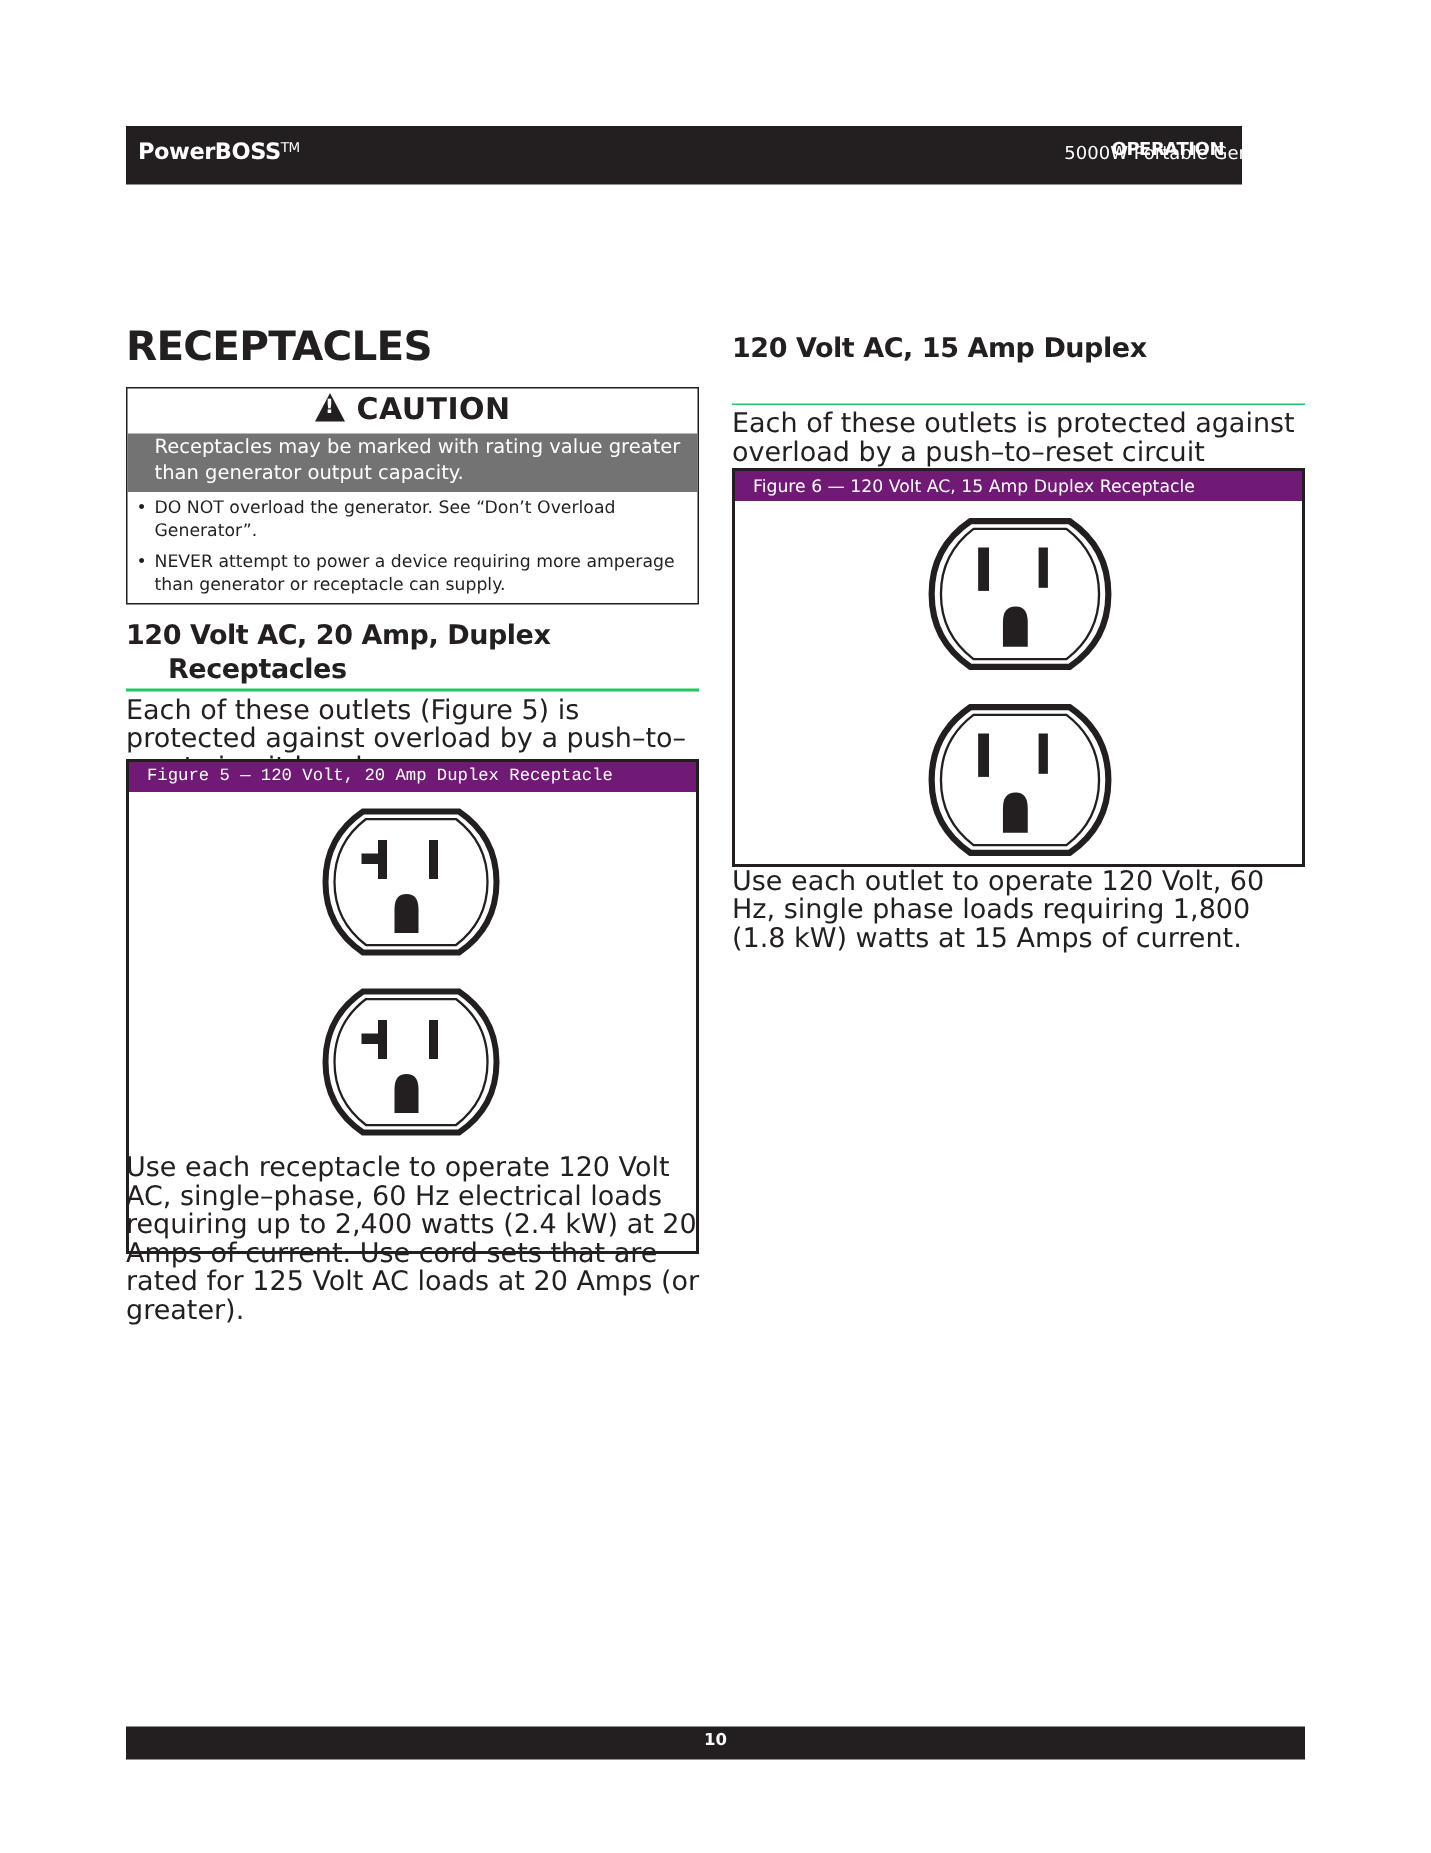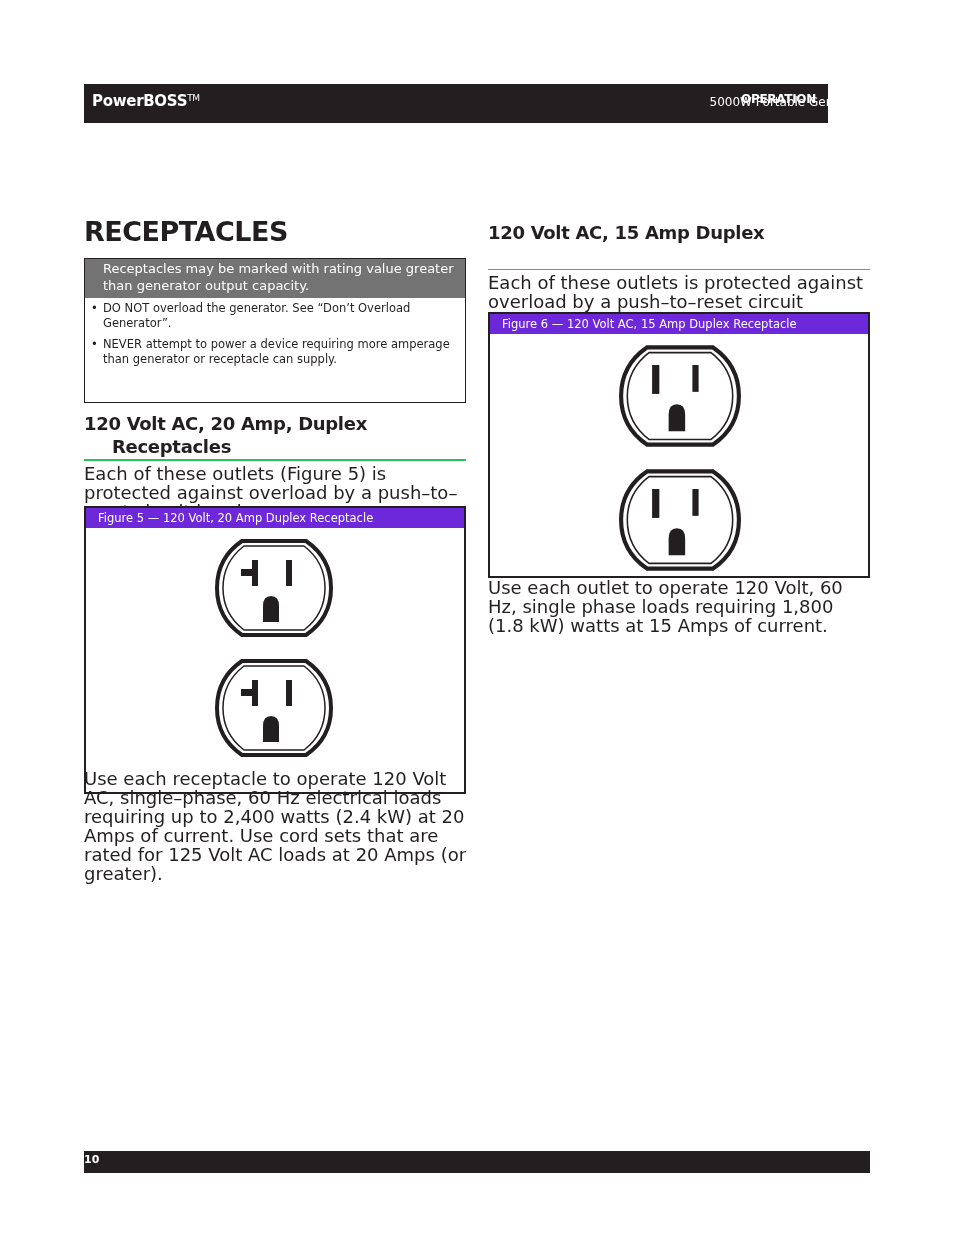--- a/index.html
+++ b/index.html
@@ -78,6 +78,9 @@
 <div class="page-title">RECEPTACLES</div>
 
 <div class="caution-box">
+  <div class="caution-head">
+    <span class="warn"></span><span>CAUTION</span>
+  </div>
   <div class="caution-dark">Receptacles may be marked with rating value greater than generator output capacity.</div>
   <ul class="caution-list">
     <li>DO NOT overload the generator. See “Don’t Overload Generator”.</li>

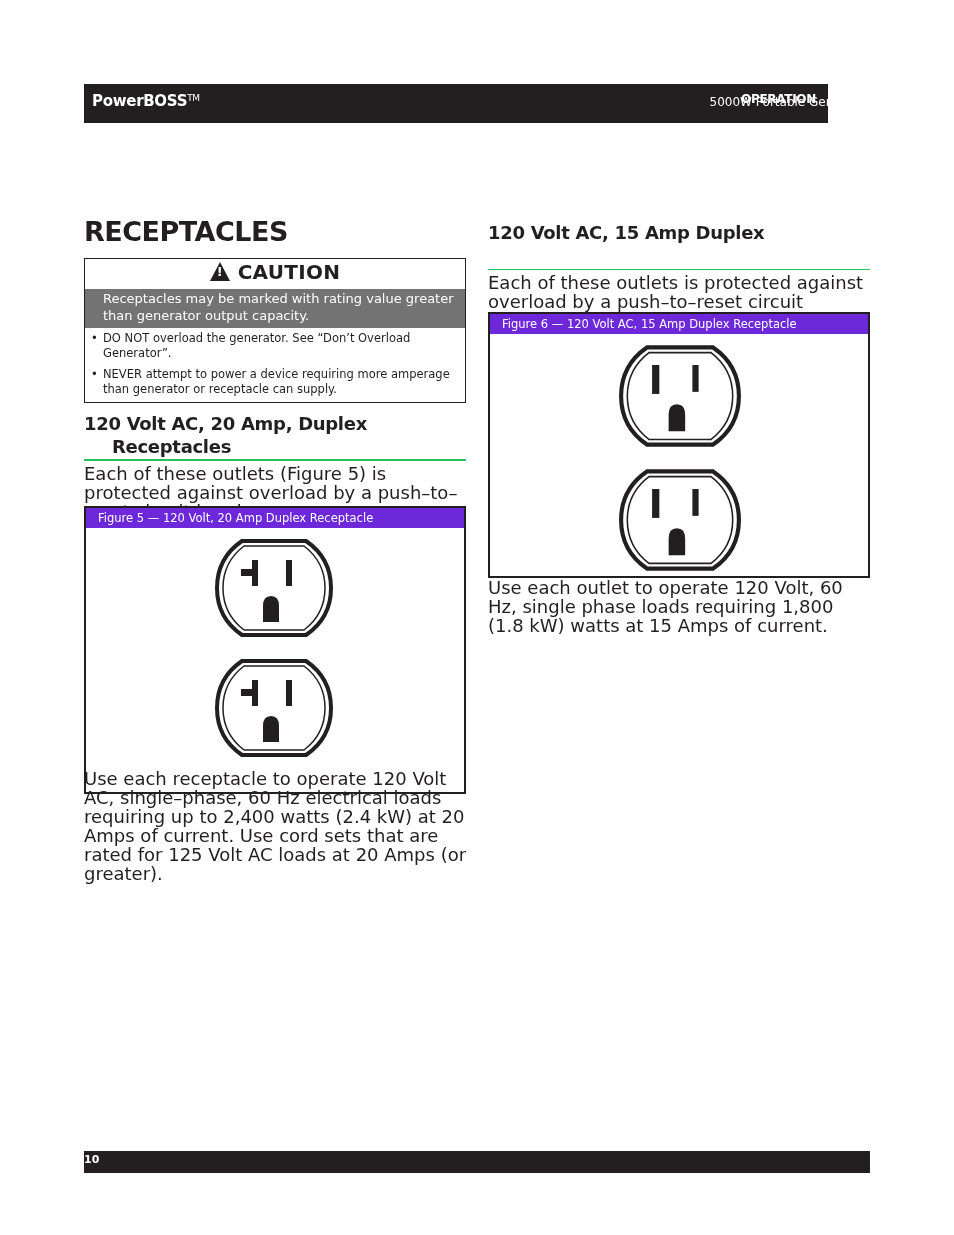--- a/index.html
+++ b/index.html
@@ -62,7 +62,7 @@
 
     .figure-box { position: absolute; border: 2px solid #231f20; background: #fff; }
     .figure-cap {
-      background: #6d28d9; color: #fff; font-size: 11.5px; height: 20px; line-height: 20px; padding-left: 12px;
+      background: #701a75; color: #fff; font-size: 11.5px; height: 20px; line-height: 20px; padding-left: 12px;
     }
     .outlet { position: absolute; }
   </style>

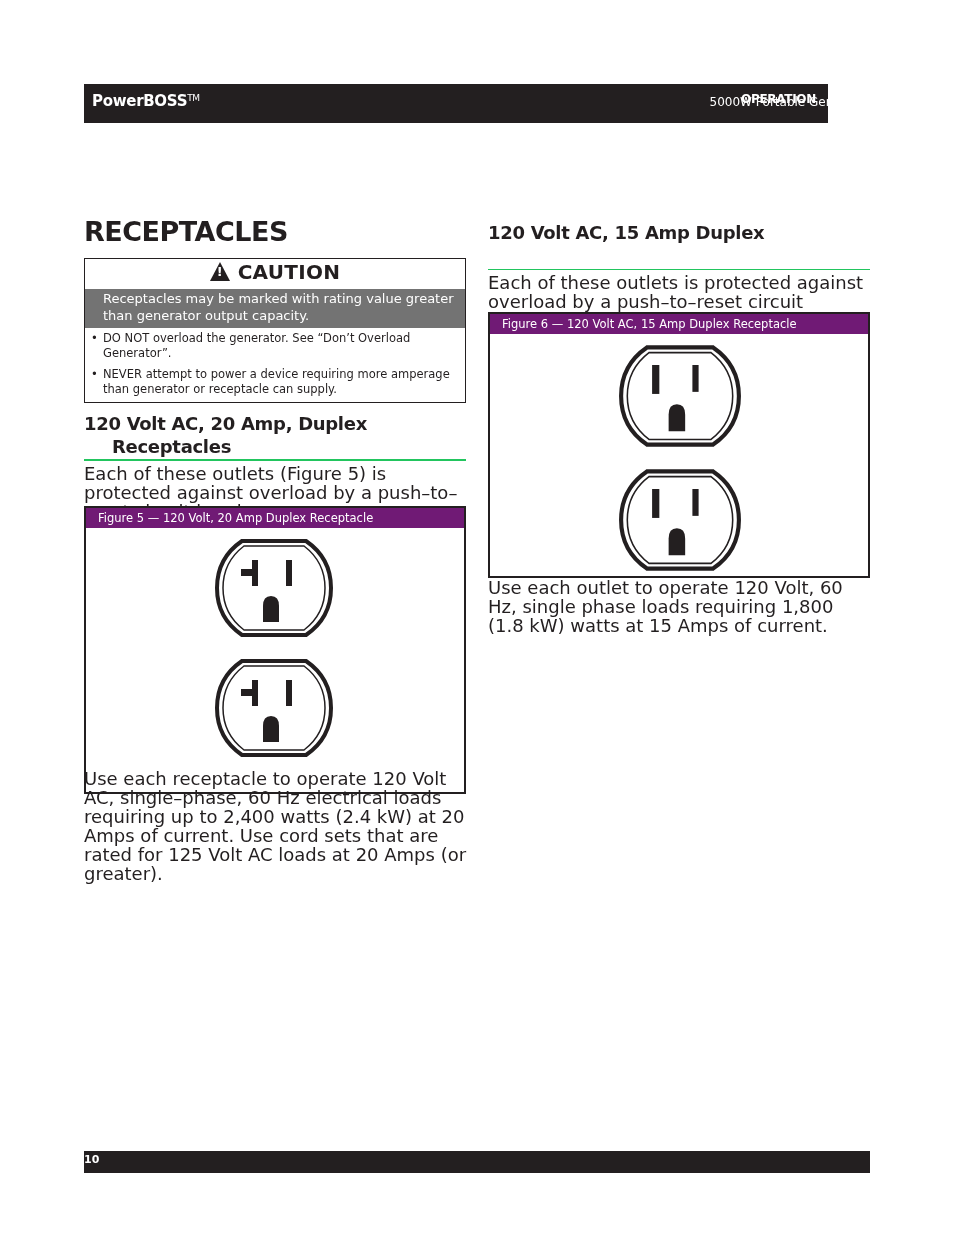--- a/index.html
+++ b/index.html
@@ -94,7 +94,7 @@
 </div>
 <div class="body-text" style="left:84px; top:464px; width:382px;">Each of these outlets (Figure 5) is protected against overload by a push–to–reset circuit breaker.</div>
 
-<div class="figure-box" style="left:84px; top:506px; width:382px; height:288px;">
+<div class="figure-box" style="left:84px; top:506px; width:382px; height:330px;font-family:Liberation Mono, monospace;">
   <div class="figure-cap">Figure 5 — 120 Volt, 20 Amp Duplex Receptacle</div>
 
   <svg class="outlet" style="left:128px; top:30px;" width="120" height="100" viewBox="0 0 120 100">

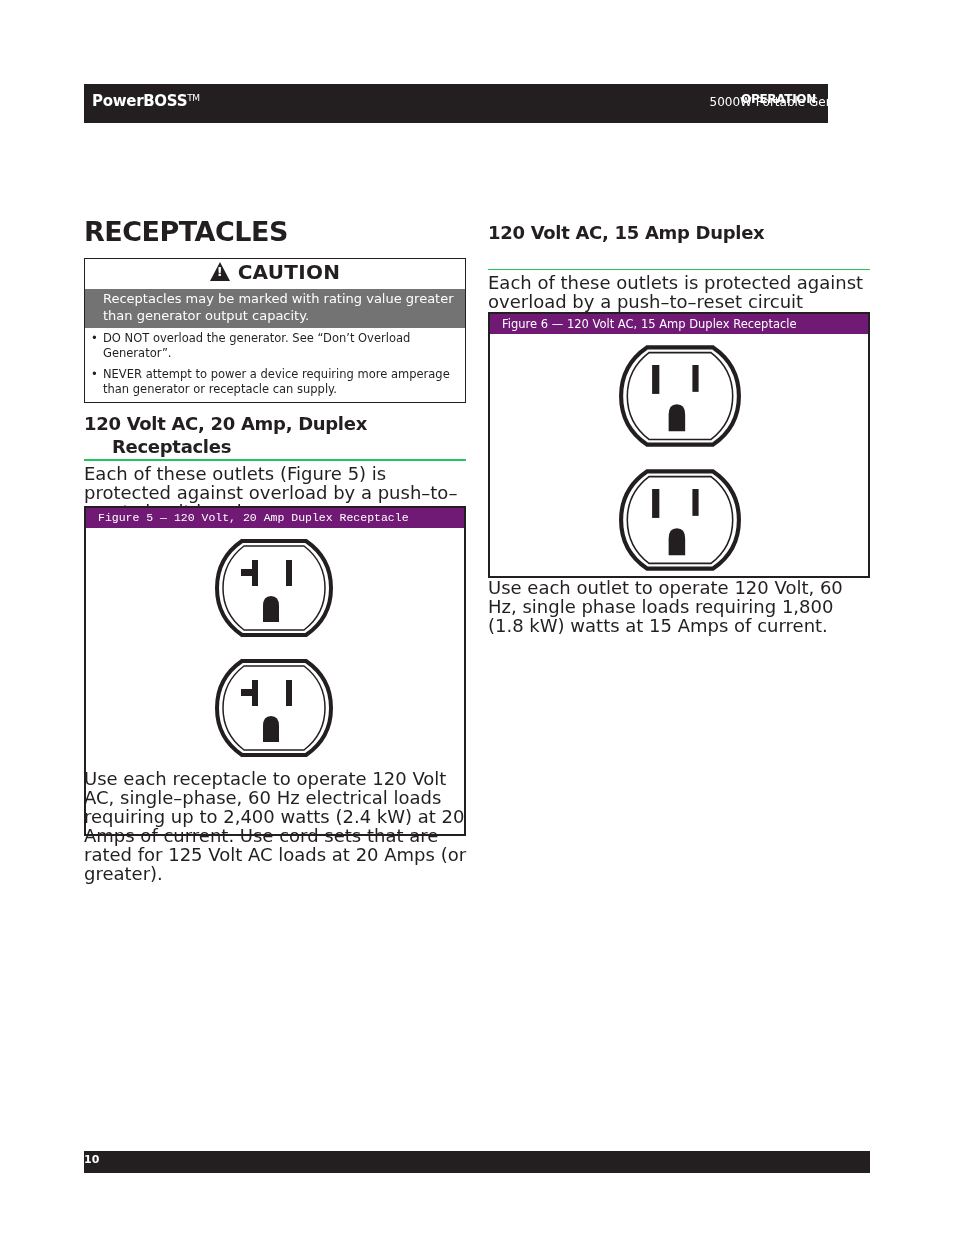--- a/index.html
+++ b/index.html
@@ -145,7 +145,7 @@
 
 <div class="body-text" style="left:488px; top:578px; width:382px;">Use each outlet to operate 120 Volt, 60 Hz, single phase loads requiring 1,800 (1.8 kW) watts at 15 Amps of current.</div>
 
-<div style="position:absolute; left:84px; top:1151px; width:786px; height:22px; background:#231f20; color:#fff; text-align:left; font-size:11px; font-weight:bold; line-height:18px;">
+<div style="position:absolute; left:84px; top:1151px; width:786px; height:22px; background:#231f20; color:#fff; text-align:center; font-size:11px; font-weight:bold; line-height:18px;">
   <span>10</span>
 </div>
 

